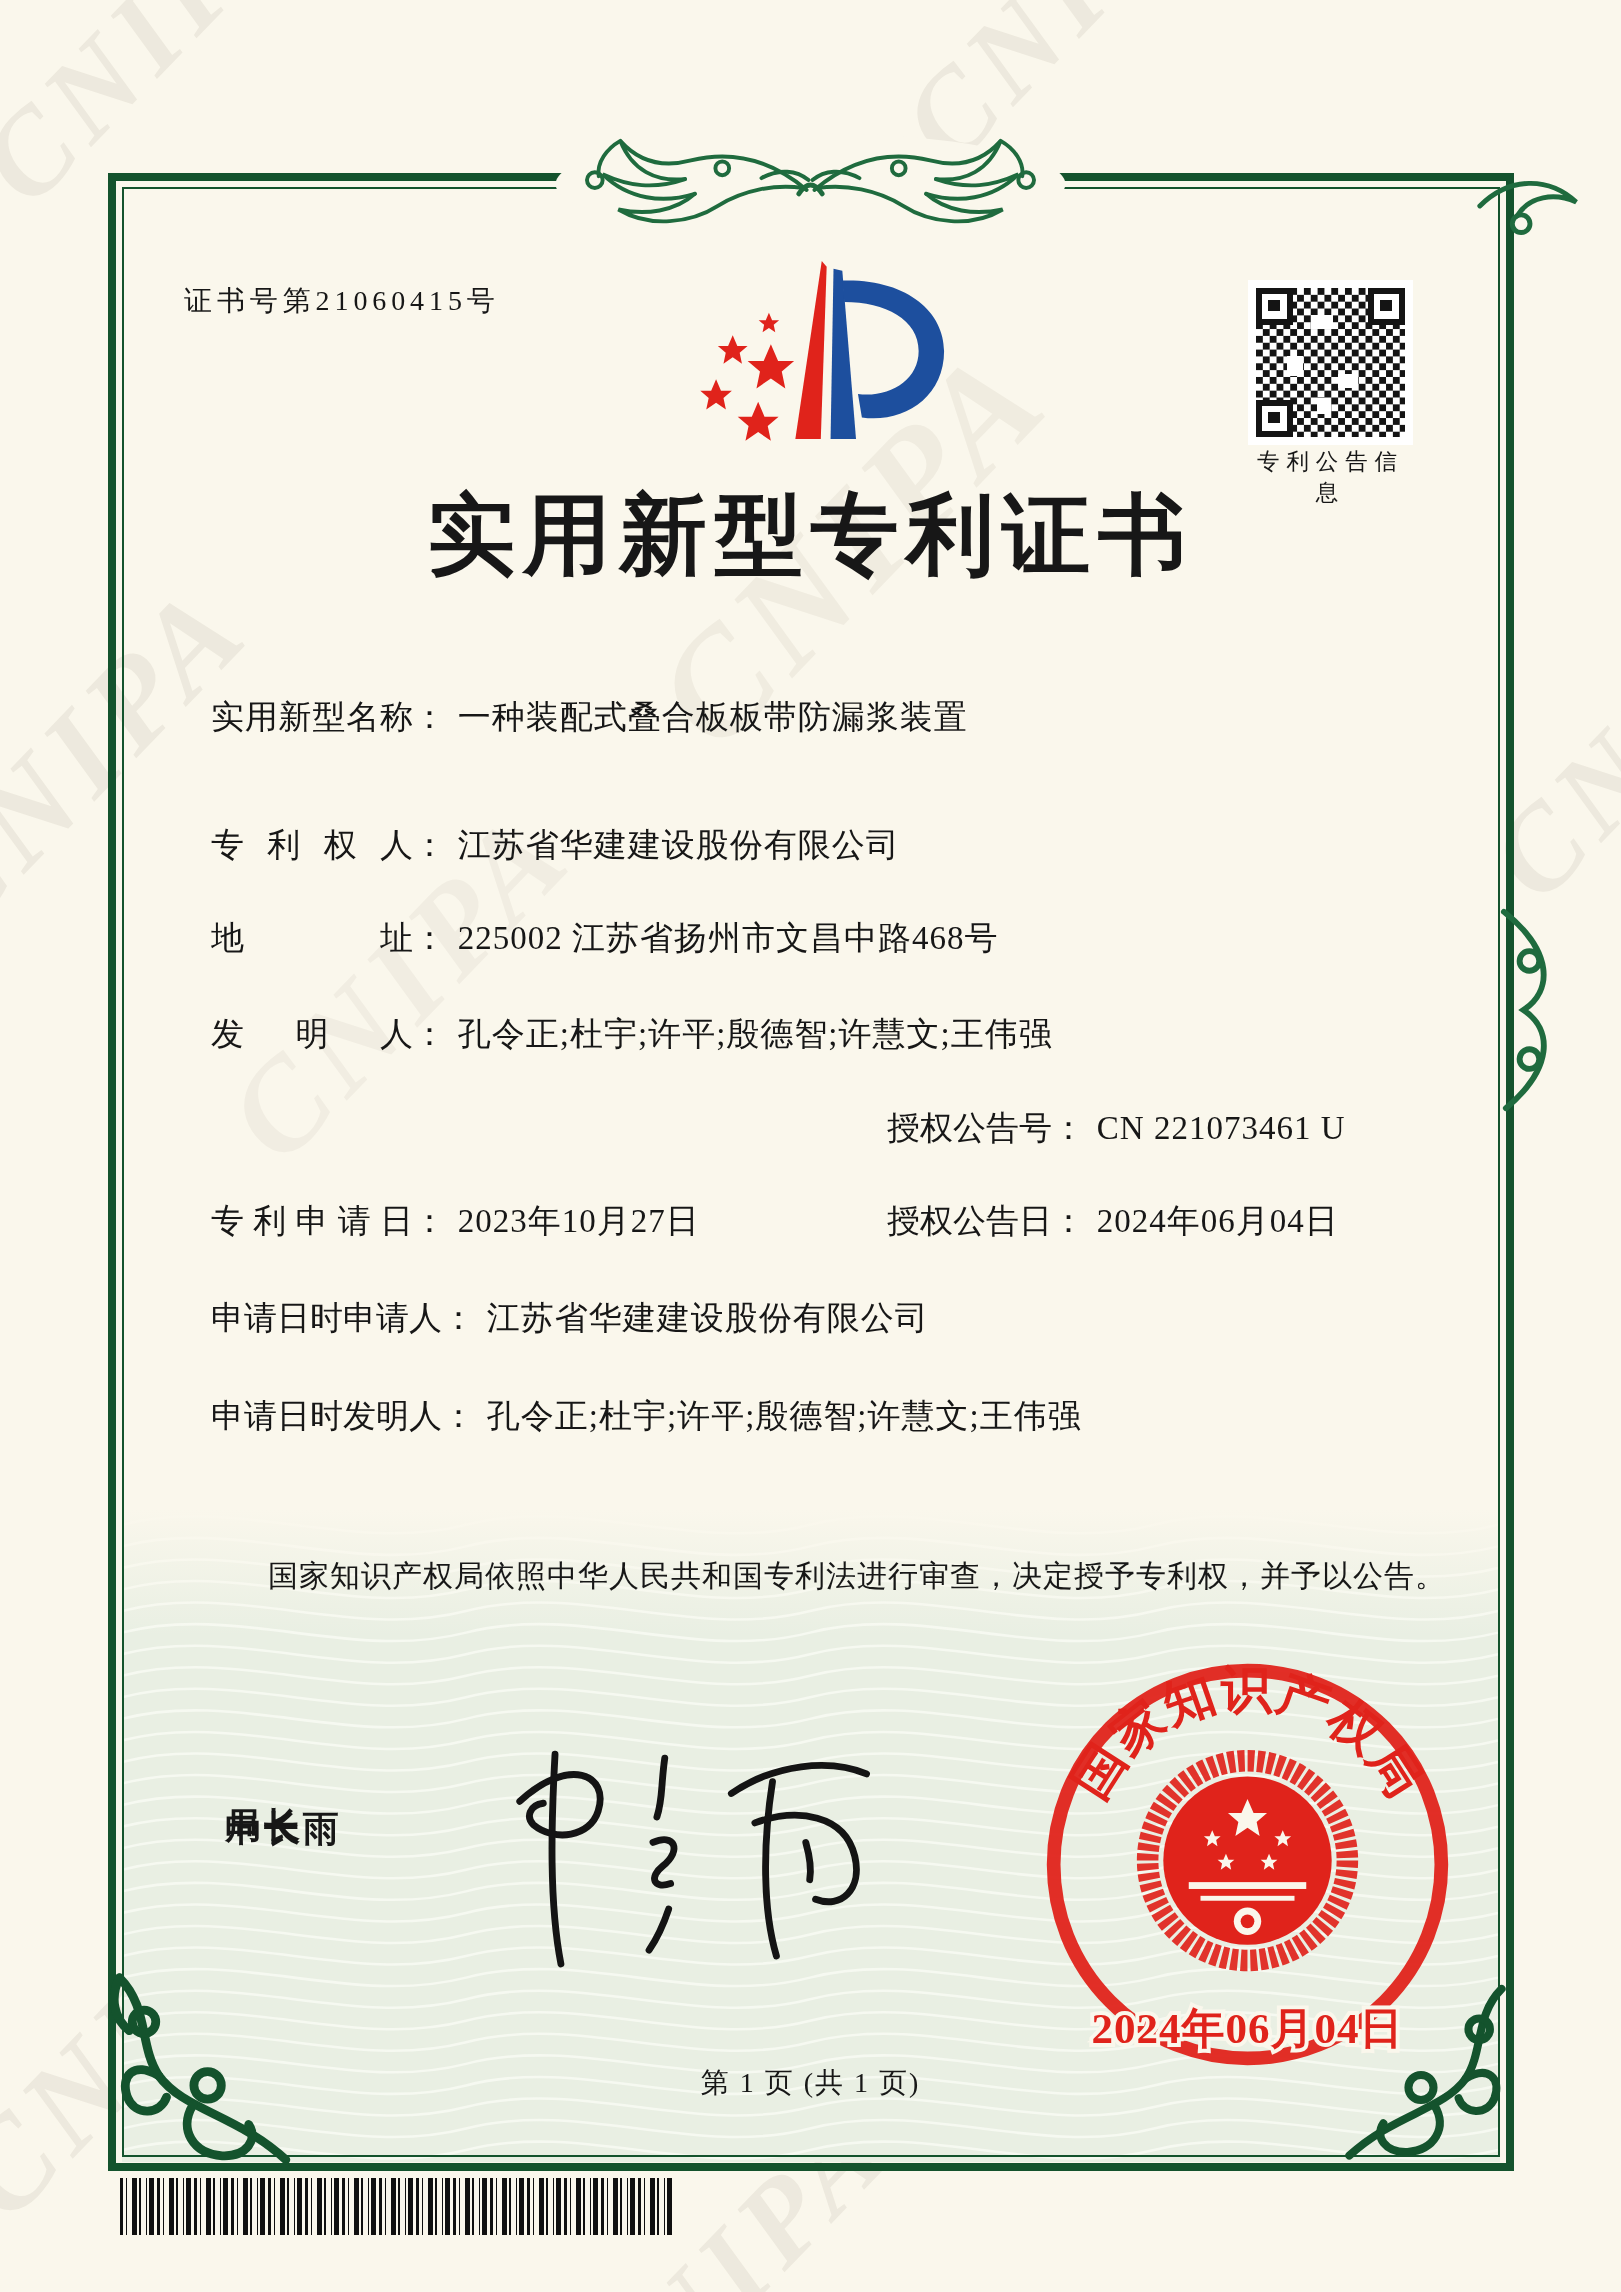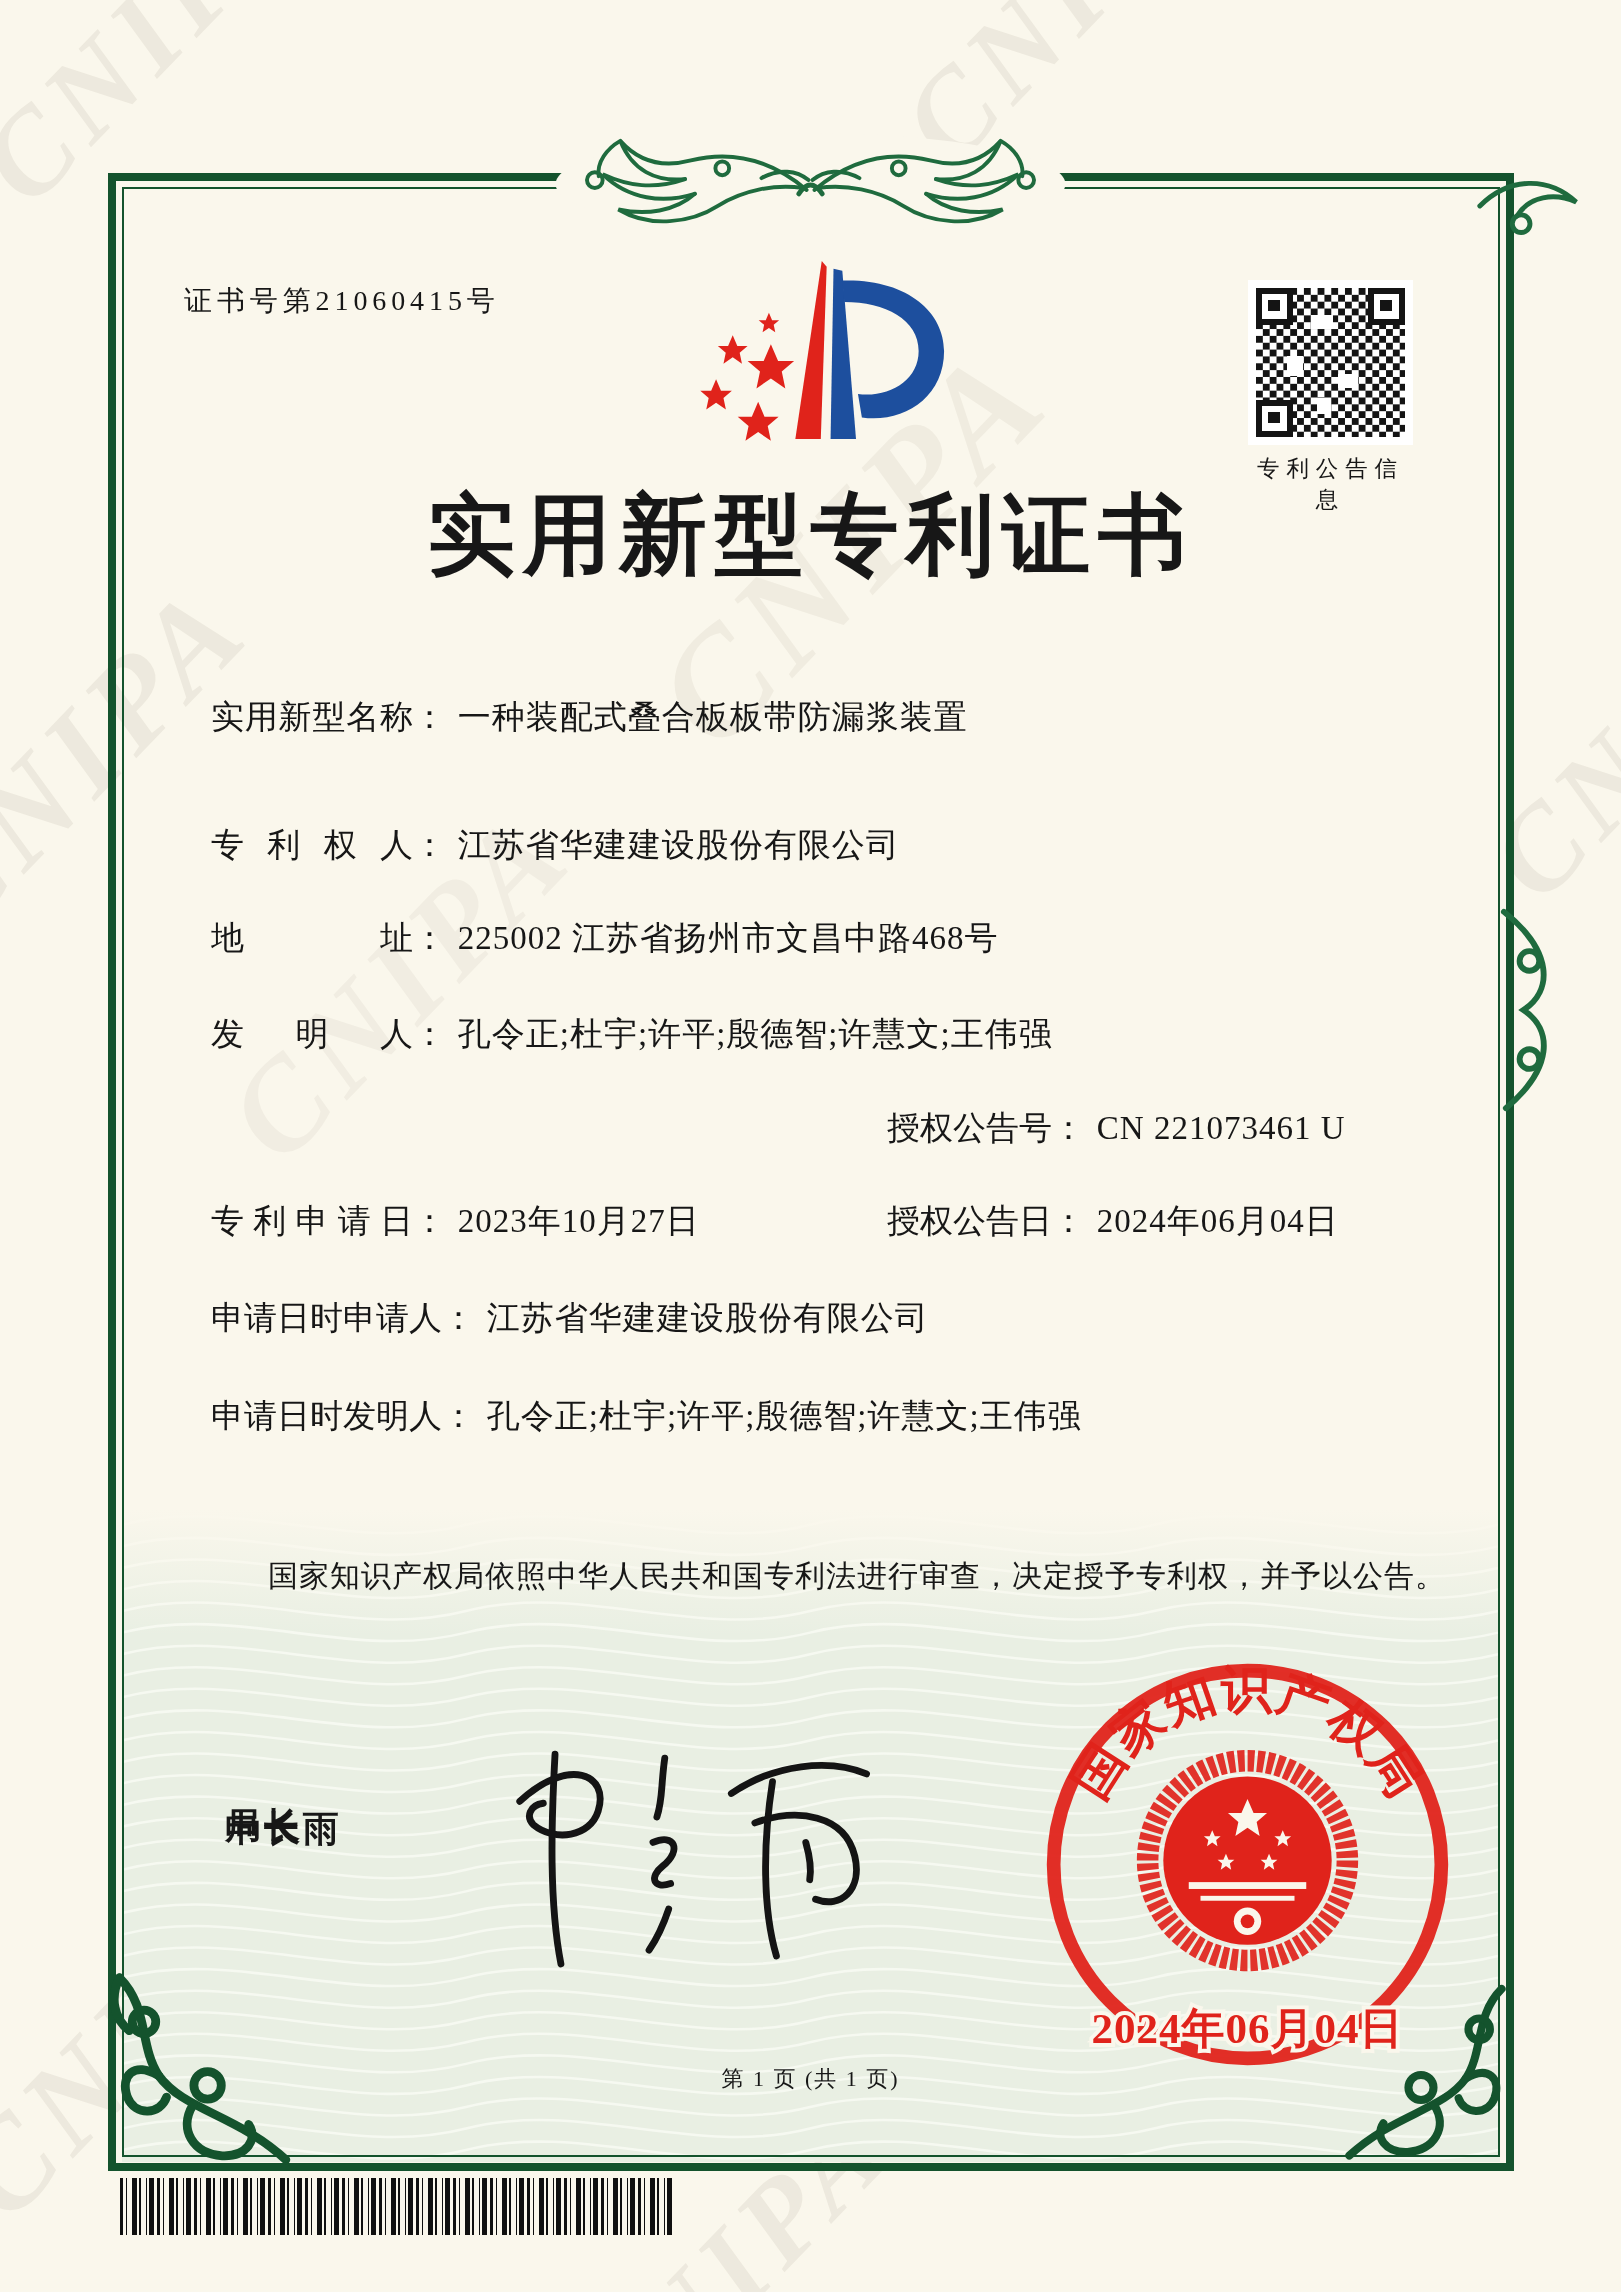--- a/index.html
+++ b/index.html
@@ -44,7 +44,7 @@
   .qr-hole{ position:absolute; background:#fff; }
   .finder{ position:absolute; width:37px; height:37px; border:6.9px solid #141414; background:#fff; box-sizing:border-box; }
   .finder::after{ content:""; position:absolute; left:5.9px; top:5.9px; width:11.8px; height:11.8px; background:#141414; }
-  .qr-label{ margin-top:8px; font-size:22.5px; letter-spacing:6.9px; }
+  .qr-label{ margin-top:1px; font-size:22.5px; letter-spacing:6.9px; }
   .title{
     position:absolute; left:0; top:476px; width:100%;
     text-align:center; font-size:88px; font-weight:bold; letter-spacing:7.8px;

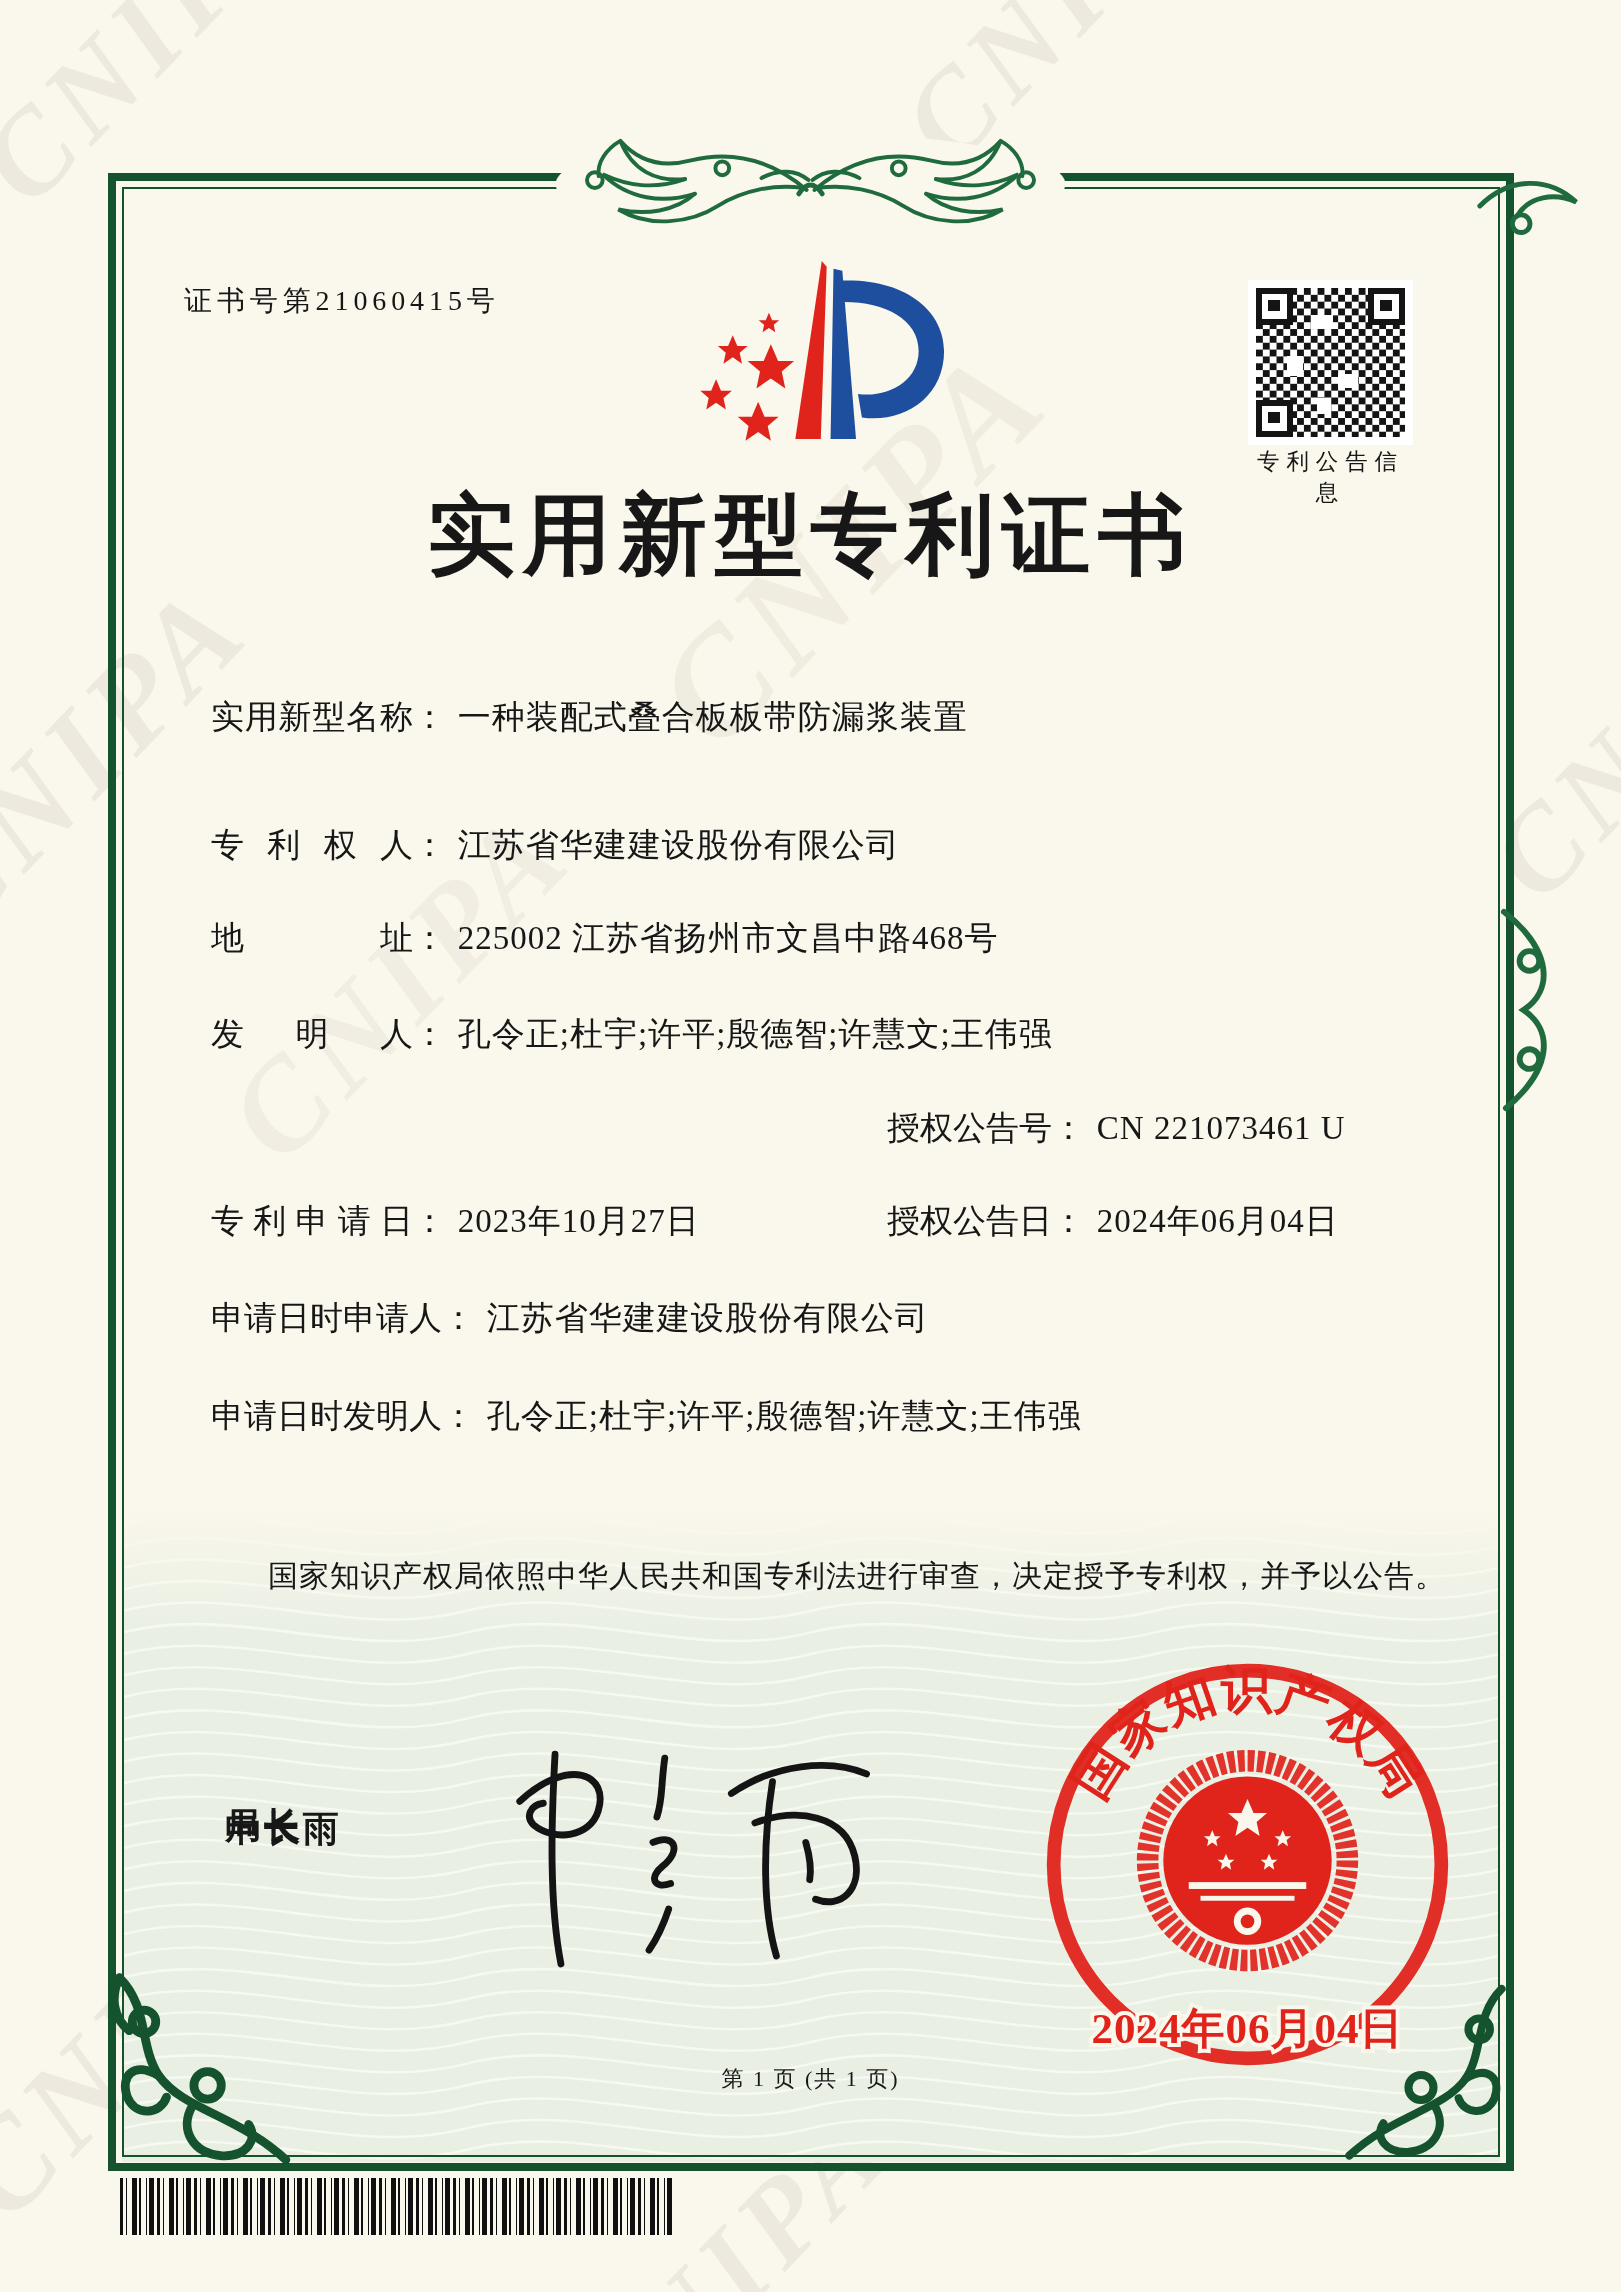--- a/index.html
+++ b/index.html
@@ -79,7 +79,7 @@
   .seal{ position:absolute; left:1037px; top:1654px; }
   
   .page-num{ position:absolute; left:0; top:2064px; width:100%; text-align:center;
-    font-size:22px; letter-spacing:2px; }
+    font-size:28px; letter-spacing:2px; }
   .barcode{
     position:absolute; left:120px; top:2178px; width:555px; height:57px;
     background:repeating-linear-gradient(90deg,

